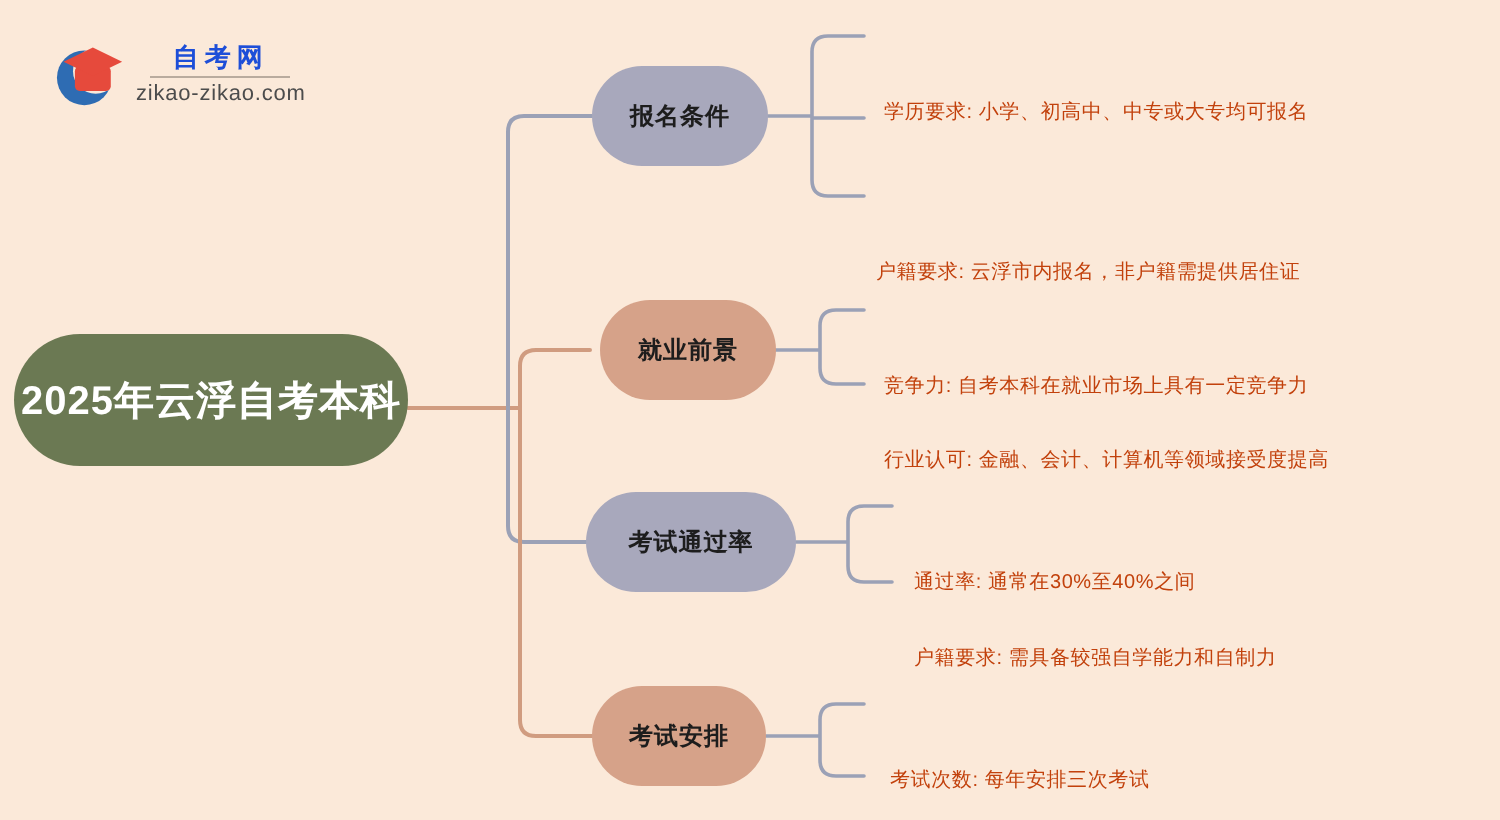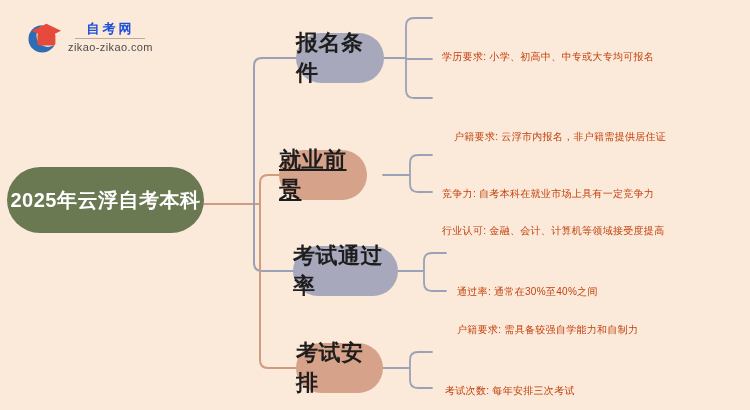--- a/index.html
+++ b/index.html
@@ -20,7 +20,7 @@
   .node{position:absolute;display:flex;align-items:center;justify-content:center;box-sizing:border-box;}
   .root-node{left:7px;top:167px;width:197px;height:66px;border-radius:33px;background:#6b7953;
              color:#ffffff;font-size:20px;font-weight:bold;letter-spacing:0.5px;}
-  .branch{height:50px;border-radius:25px;font-size:22px;font-weight:bold;color:#1d1d1d;letter-spacing:0.5px;}
+  .branch{height:50px;border-radius:25px;font-size:12px;font-weight:bold;color:#1d1d1d;letter-spacing:0.5px;}
   .branch.gray{background:#a8a8bc;}
   .branch.salmon{background:#d6a289;}
   .b1{left:296px;top:33px;width:88px;}

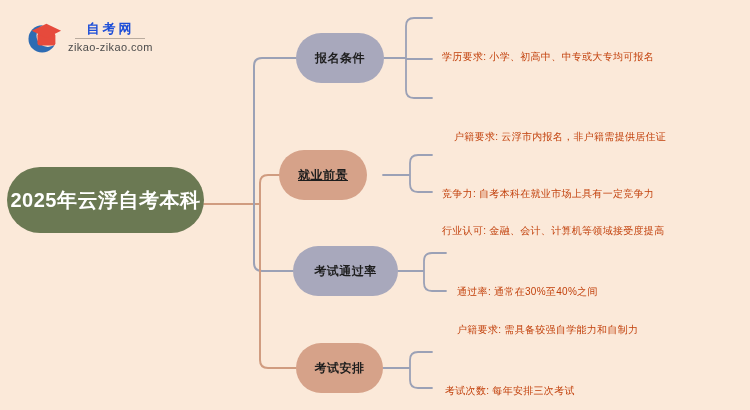--- a/index.html
+++ b/index.html
@@ -74,7 +74,7 @@
   <div class="node branch salmon b4">考试安排</div>
 
   <div class="leaf" style="left:442px;top:8px;">学历要求: 小学、初高中、中专或大专均可报名</div>
-  <div class="leaf" style="left:454px;top:88px;">户籍要求: 云浮市内报名，非户籍需提供居住证</div>
+  <div class="leaf" style="left:438px;top:88px;">户籍要求: 云浮市内报名，非户籍需提供居住证</div>
 
   <div class="leaf" style="left:442px;top:145px;">竞争力: 自考本科在就业市场上具有一定竞争力</div>
   <div class="leaf" style="left:442px;top:182px;">行业认可: 金融、会计、计算机等领域接受度提高</div>

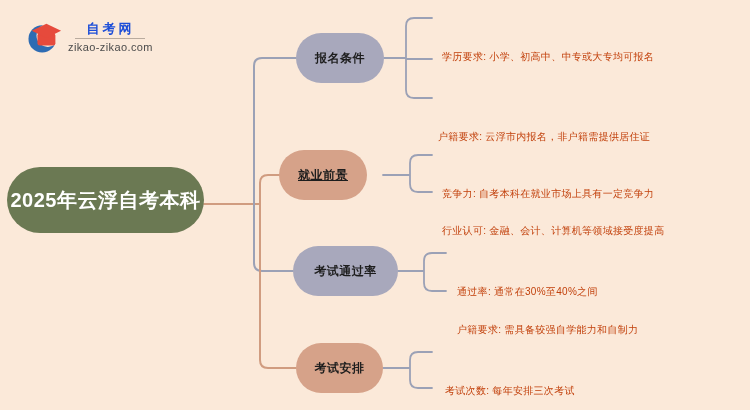--- a/index.html
+++ b/index.html
@@ -24,7 +24,7 @@
   .branch.gray{background:#a8a8bc;}
   .branch.salmon{background:#d6a289;}
   .b1{left:296px;top:33px;width:88px;}
-  .b2{left:279px;top:150px;width:88px;text-decoration:underline;}
+  .b2{left:300px;top:150px;width:88px;}
   .b3{left:293px;top:246px;width:105px;}
   .b4{left:296px;top:343px;width:87px;}
 

